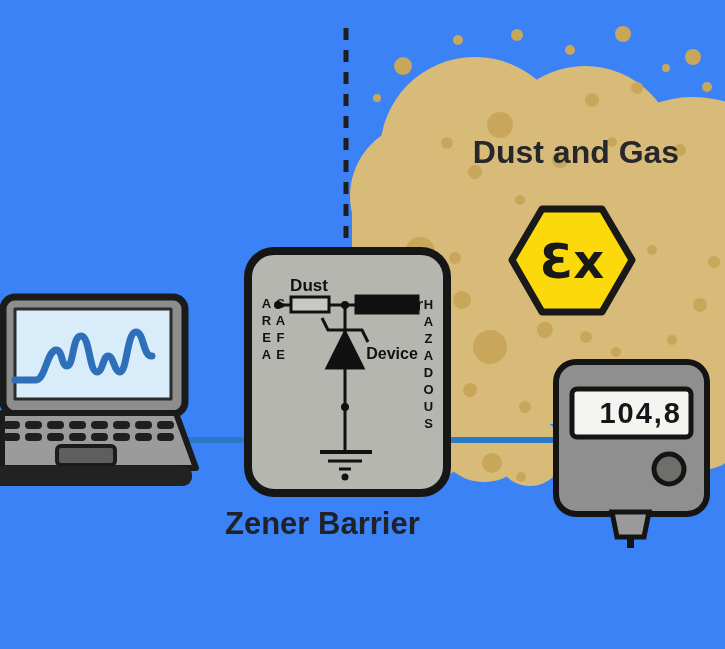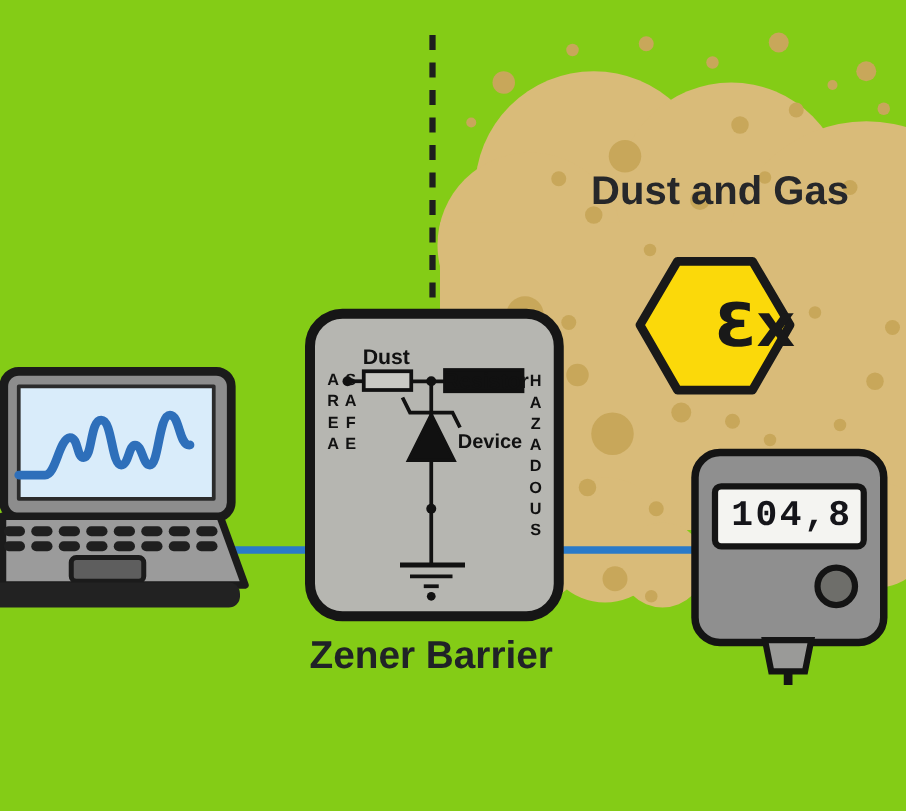--- a/index.html
+++ b/index.html
@@ -4,7 +4,7 @@
 <style>
   html,body{margin:0;padding:0;}
   body{background:#e9e8e6;font-family:"Liberation Sans","DejaVu Sans",sans-serif;}
-  #stage{position:relative;width:725px;height:649px;background:#84cc16;overflow:hidden;}
+  #stage{position:relative;width:725px;height:649px;background:#3b82f6;overflow:hidden;}
   #scene-svg{position:absolute;left:0;top:0;}
   .overlay{position:absolute;color:#1c1c1c;}
   .big-label{font-weight:bold;font-size:31px;text-align:center;letter-spacing:0px;color:#202227;}

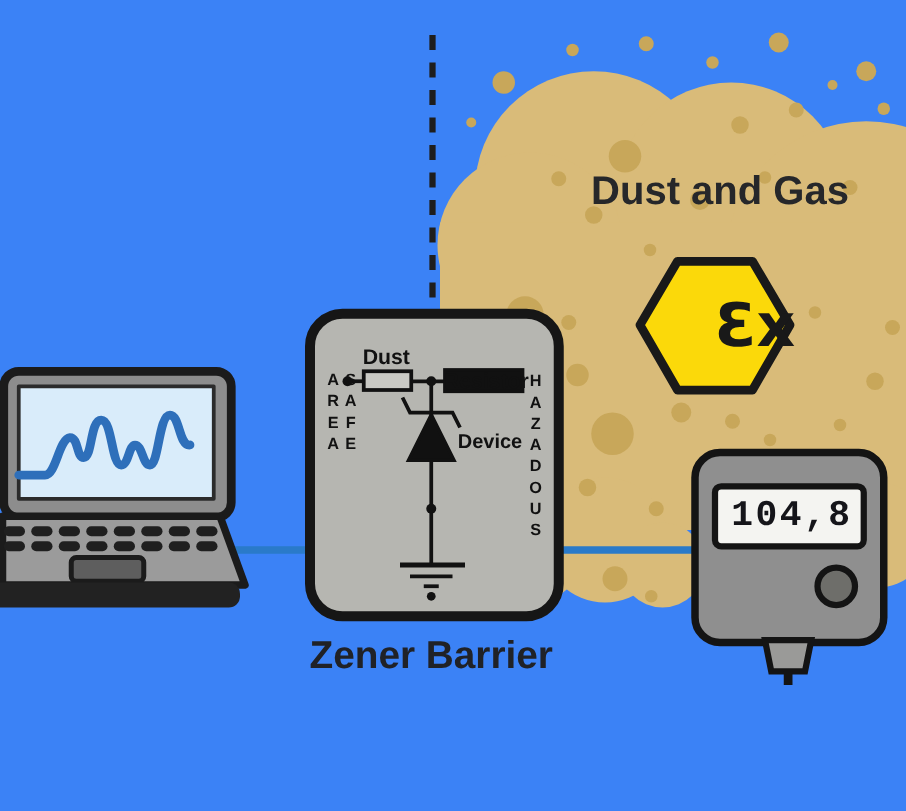--- a/index.html
+++ b/index.html
@@ -144,7 +144,7 @@
 
   <div class="overlay dust-label" style="left:426px;top:134px;width:300px;">Dust and Gas</div>
 
-  <div class="overlay ex-text" style="left:544px;top:230px;width:120px;height:62px;">Ɛx</div>
+  <div class="overlay ex-text" style="left:512px;top:230px;width:120px;height:62px;">Ɛx</div>
 
   <div class="overlay circuit-label" style="left:279px;top:276px;width:60px;">Dust</div>
 

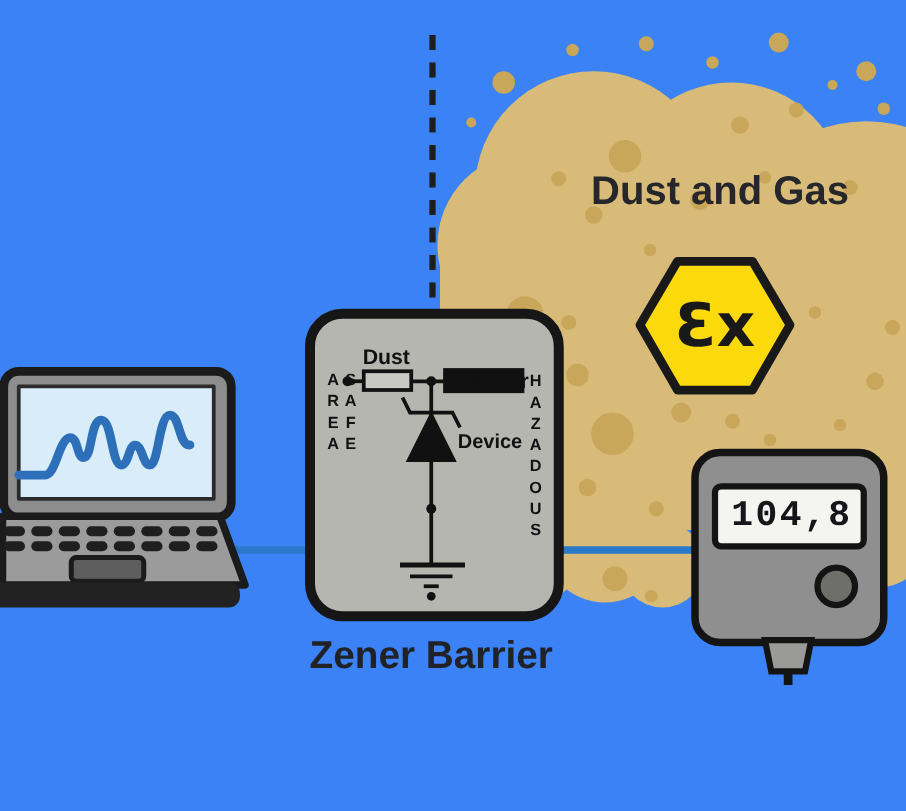--- a/index.html
+++ b/index.html
@@ -12,7 +12,7 @@
   .circuit-label{font-weight:bold;font-size:17px;text-align:center;color:#111;}
   .vert-label{font-weight:bold;font-size:13px;color:#111;
     writing-mode:vertical-rl;text-orientation:upright;letter-spacing:2px;word-spacing:6px;line-height:14px;}
-  .lcd{font-family:Liberation Mono, monospace;font-weight:bold;font-size:29px;
+  .lcd{font-family:Liberation Sans, sans-serif;font-weight:bold;font-size:29px;
     text-align:right;letter-spacing:2px;color:#15151a;}
   .ex-text{font-family:"DejaVu Sans",sans-serif;font-weight:bold;font-size:48px;
     text-align:center;color:#191919;line-height:62px;}

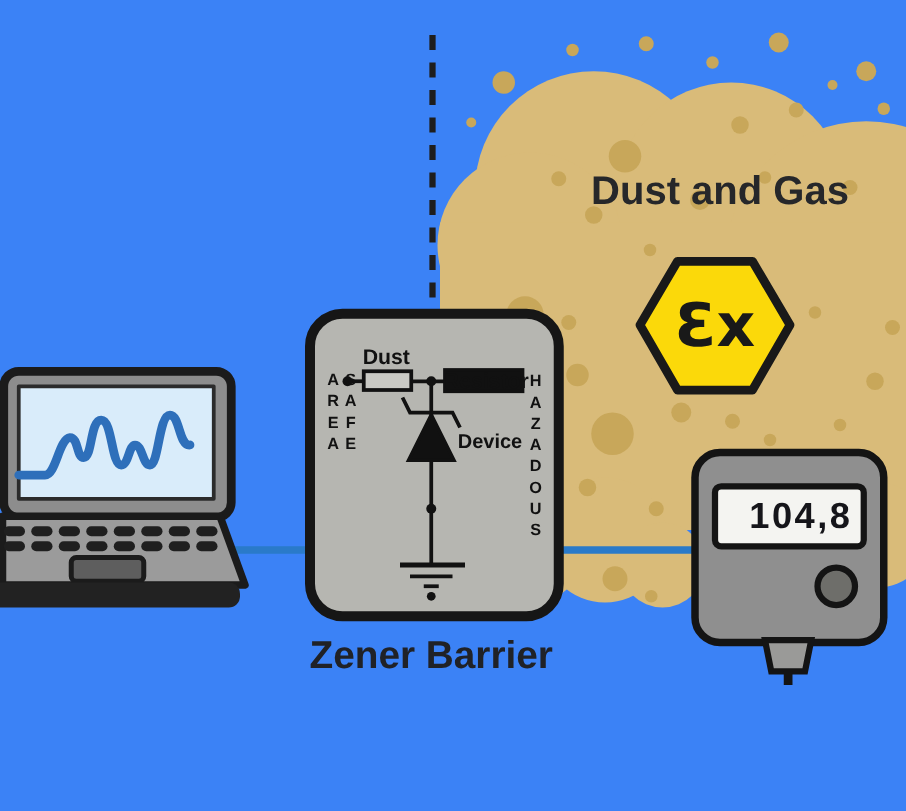--- a/index.html
+++ b/index.html
@@ -7,7 +7,7 @@
   #stage{position:relative;width:725px;height:649px;background:#3b82f6;overflow:hidden;}
   #scene-svg{position:absolute;left:0;top:0;}
   .overlay{position:absolute;color:#1c1c1c;}
-  .big-label{font-weight:bold;font-size:31px;text-align:center;letter-spacing:0px;color:#202227;}
+  .big-label{font-weight:bold;font-size:31px;letter-spacing:0px;color:#202227;}
   .dust-label{font-weight:bold;font-size:32px;text-align:center;color:#26272a;}
   .circuit-label{font-weight:bold;font-size:17px;text-align:center;color:#111;}
   .vert-label{font-weight:bold;font-size:13px;color:#111;

